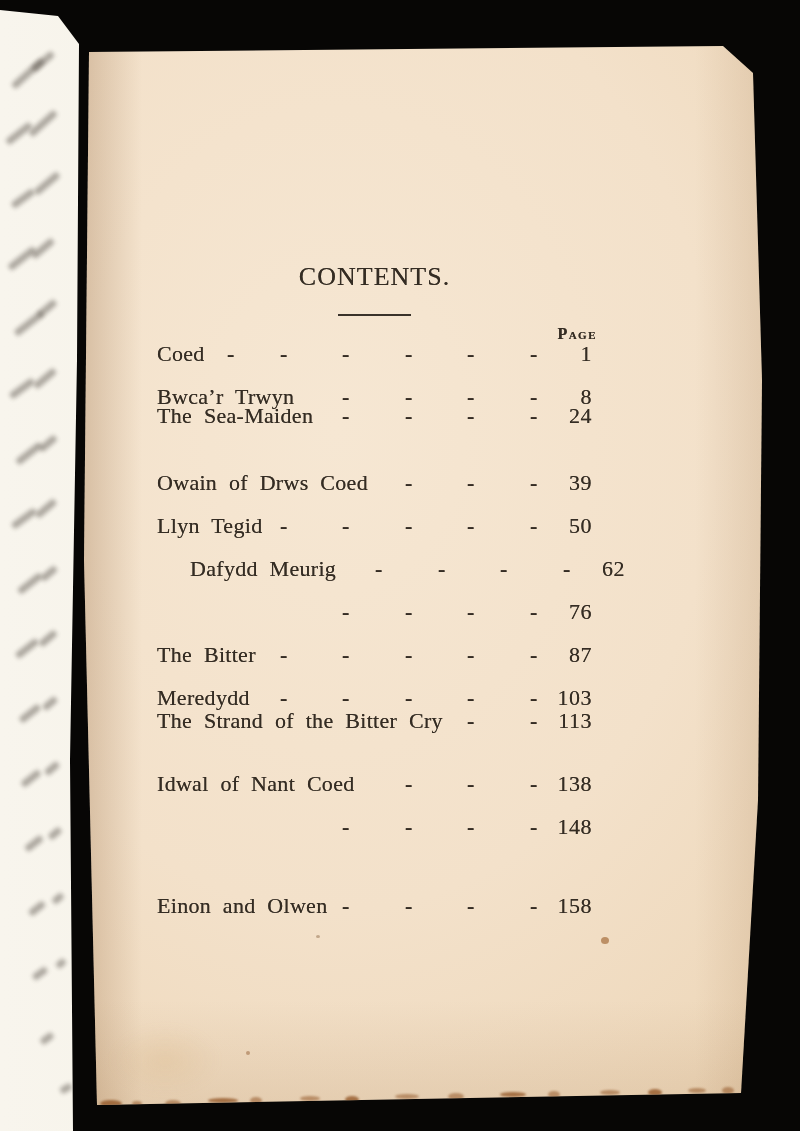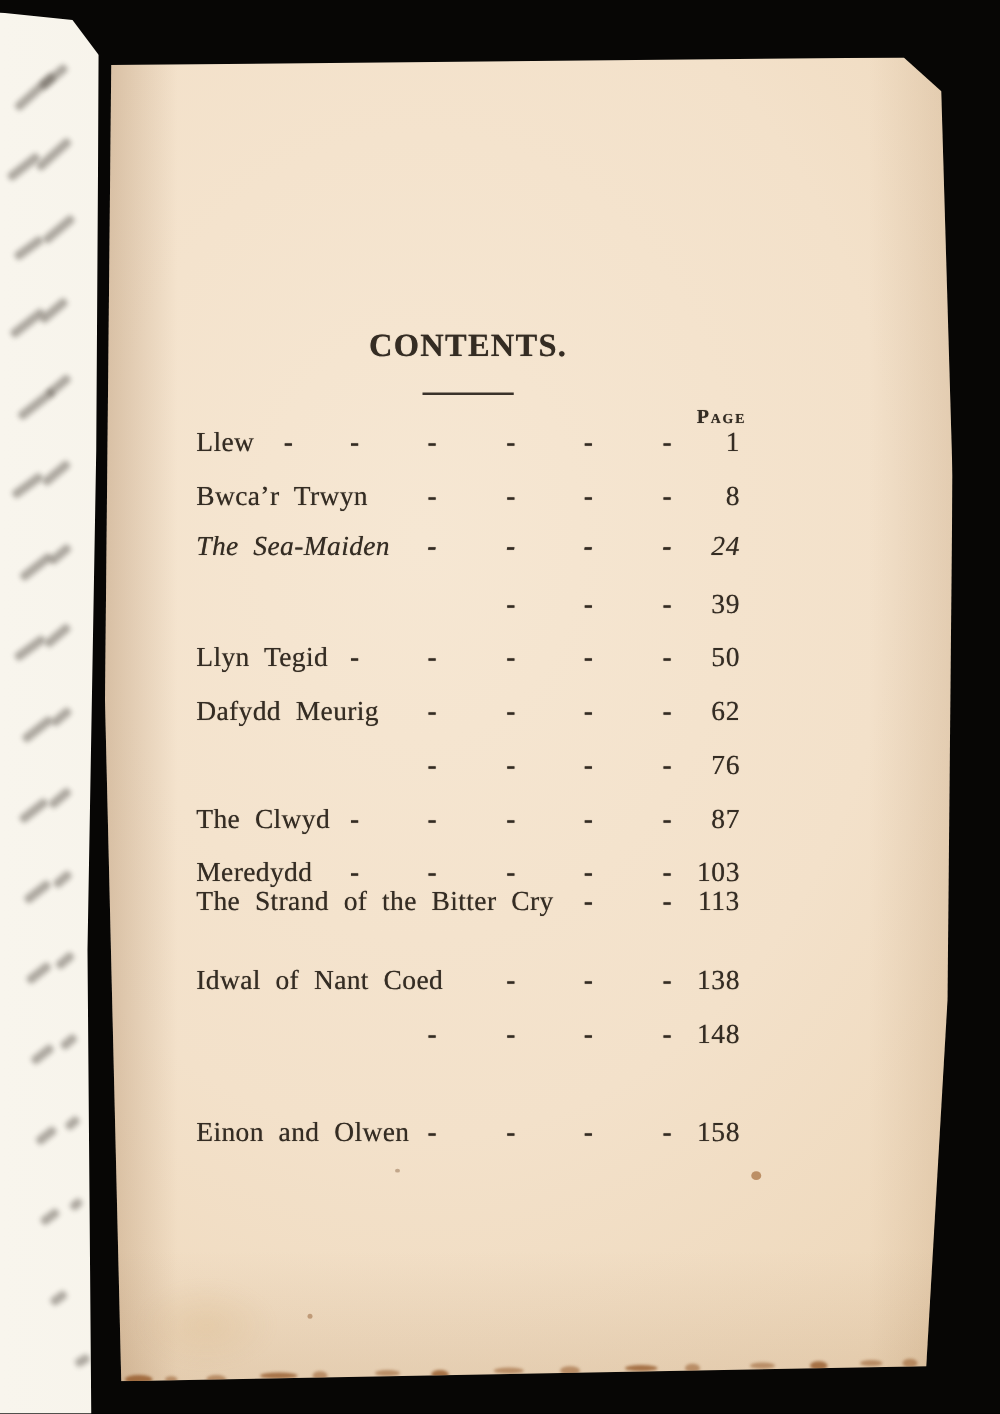--- a/index.html
+++ b/index.html
@@ -40,7 +40,7 @@
   .print{color:#342c23;text-shadow:0 0 .6px rgba(52,44,35,.75);filter:blur(.3px);}
   .heading{
     position:absolute;left:157px;top:262px;width:435px;margin:0;
-    text-align:center;font-size:26px;font-weight:bold;letter-spacing:1px;
+    text-align:center;font-size:26px;font-weight:normal;letter-spacing:1px;
   }
   .rule{
     position:absolute;left:338px;top:314px;width:73px;height:2px;

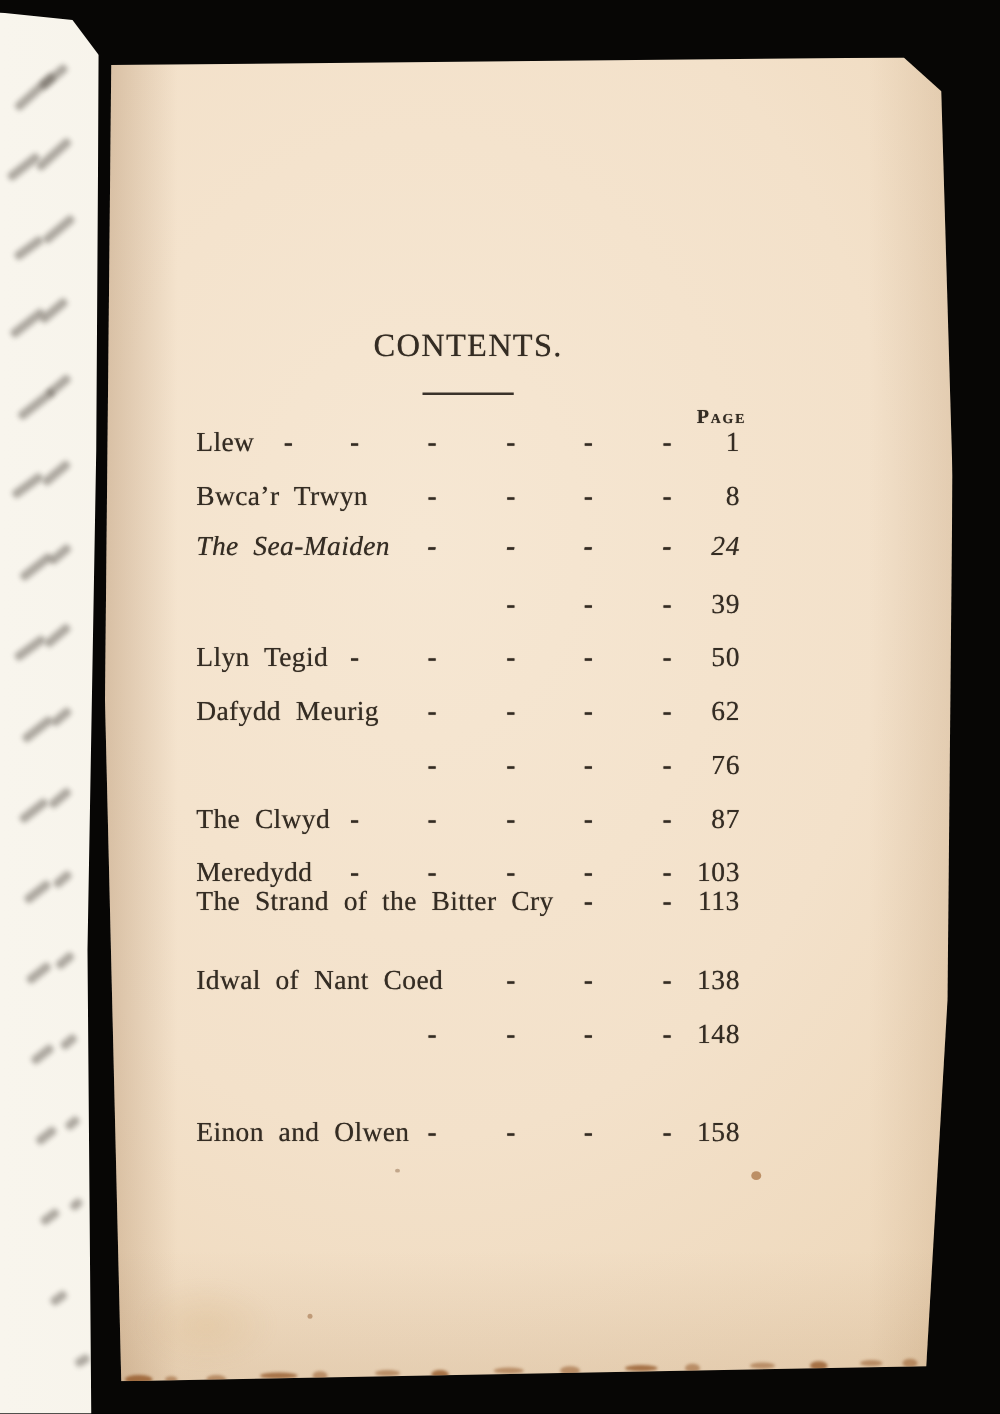--- a/index.html
+++ b/index.html
@@ -119,7 +119,7 @@
 
     <div class="entries print">
         <div class="entry" style="top: 339px;">
-          <span class="title">Llew</span>
+          <span class="title">Coed</span>
           <span class="dash" style="left: 70px;">-</span>
           <span class="dash" style="left: 123px;">-</span>
           <span class="dash" style="left: 185px;">-</span>

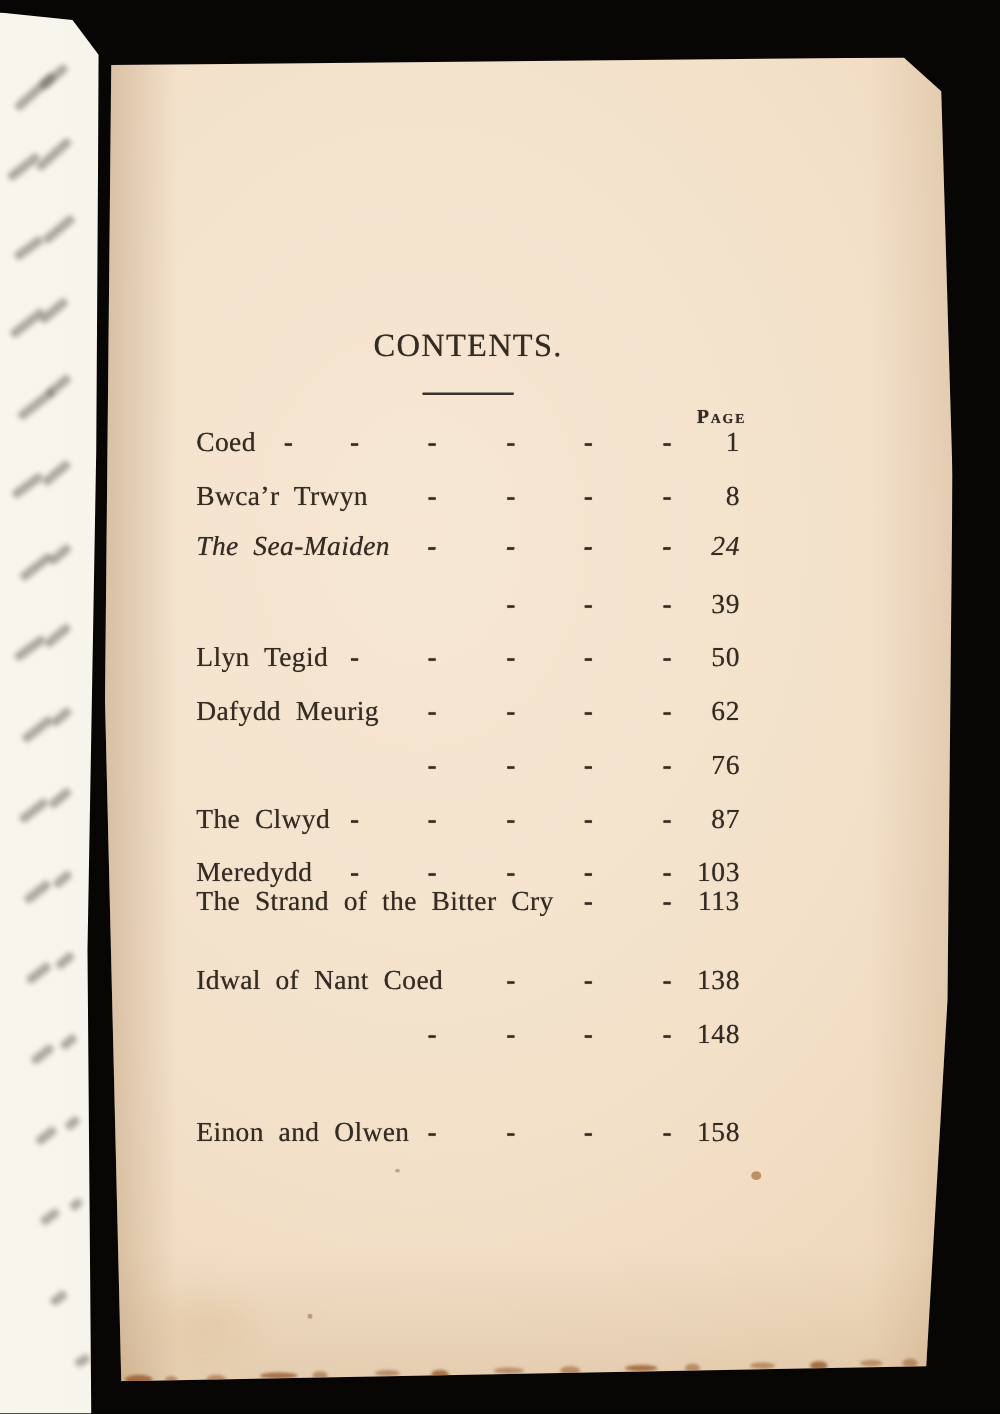--- a/index.html
+++ b/index.html
@@ -136,7 +136,7 @@
           <span class="dash" style="left: 373px;">-</span>
           <span class="num">8</span>
         </div>
-        <div class="entry" style="top: 422px; font-style: italic;">
+        <div class="entry" style="top: 401px;">
           <span class="title">The Sea-Maiden</span>
           <span class="dash" style="left: 185px;">-</span>
           <span class="dash" style="left: 248px;">-</span>

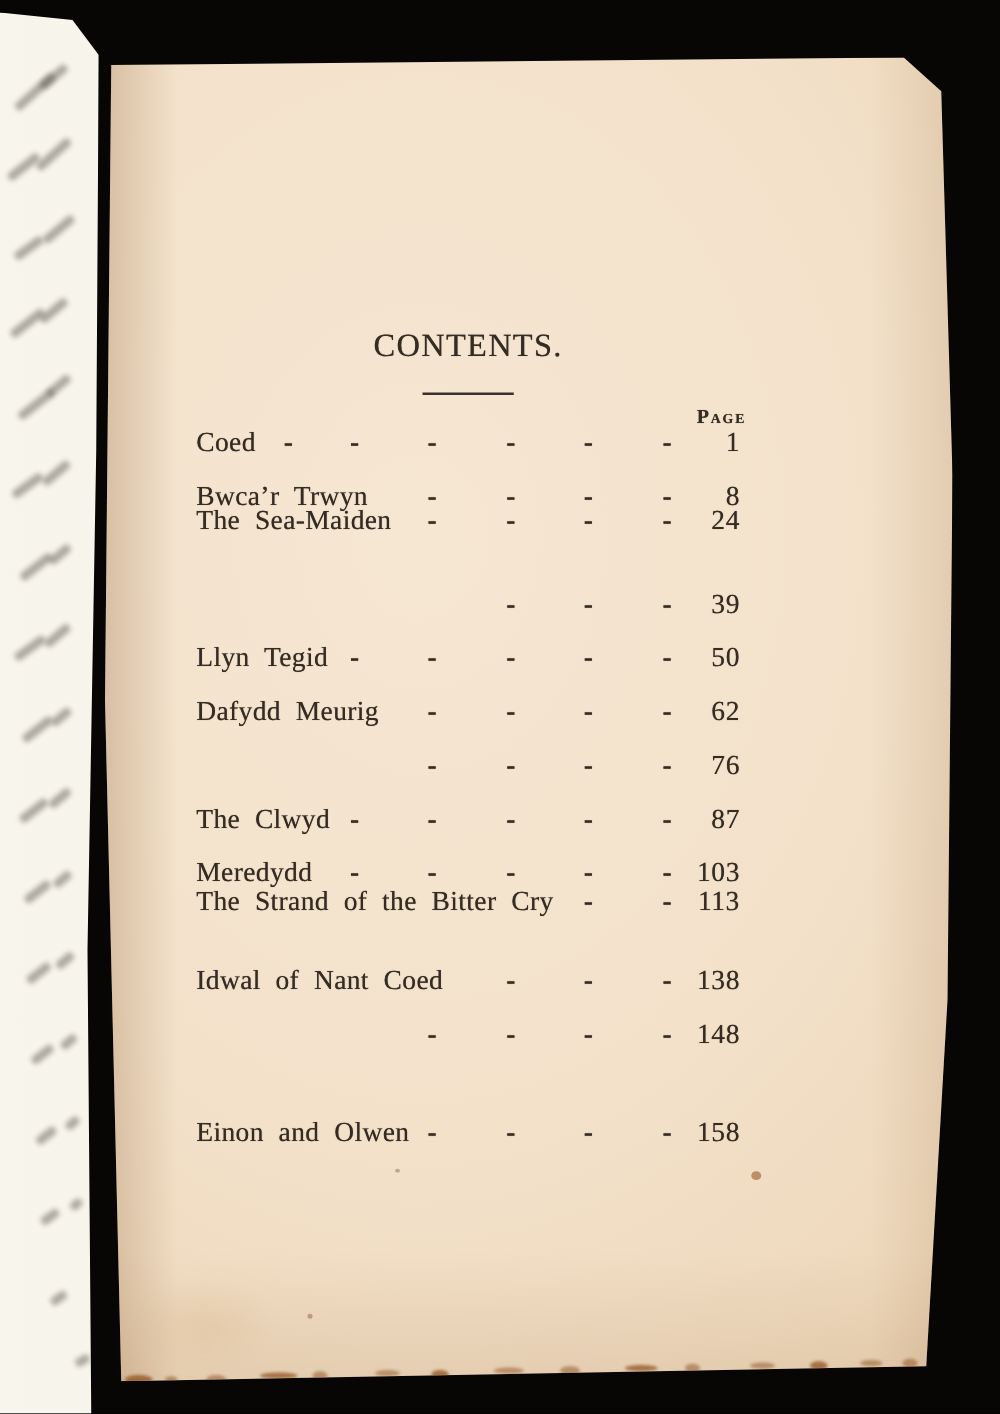--- a/index.html
+++ b/index.html
@@ -145,6 +145,7 @@
           <span class="num">24</span>
         </div>
         <div class="entry" style="top: 468px;">
+          <span class="title">Owain of Drws Coed</span>
           <span class="dash" style="left: 248px;">-</span>
           <span class="dash" style="left: 310px;">-</span>
           <span class="dash" style="left: 373px;">-</span>

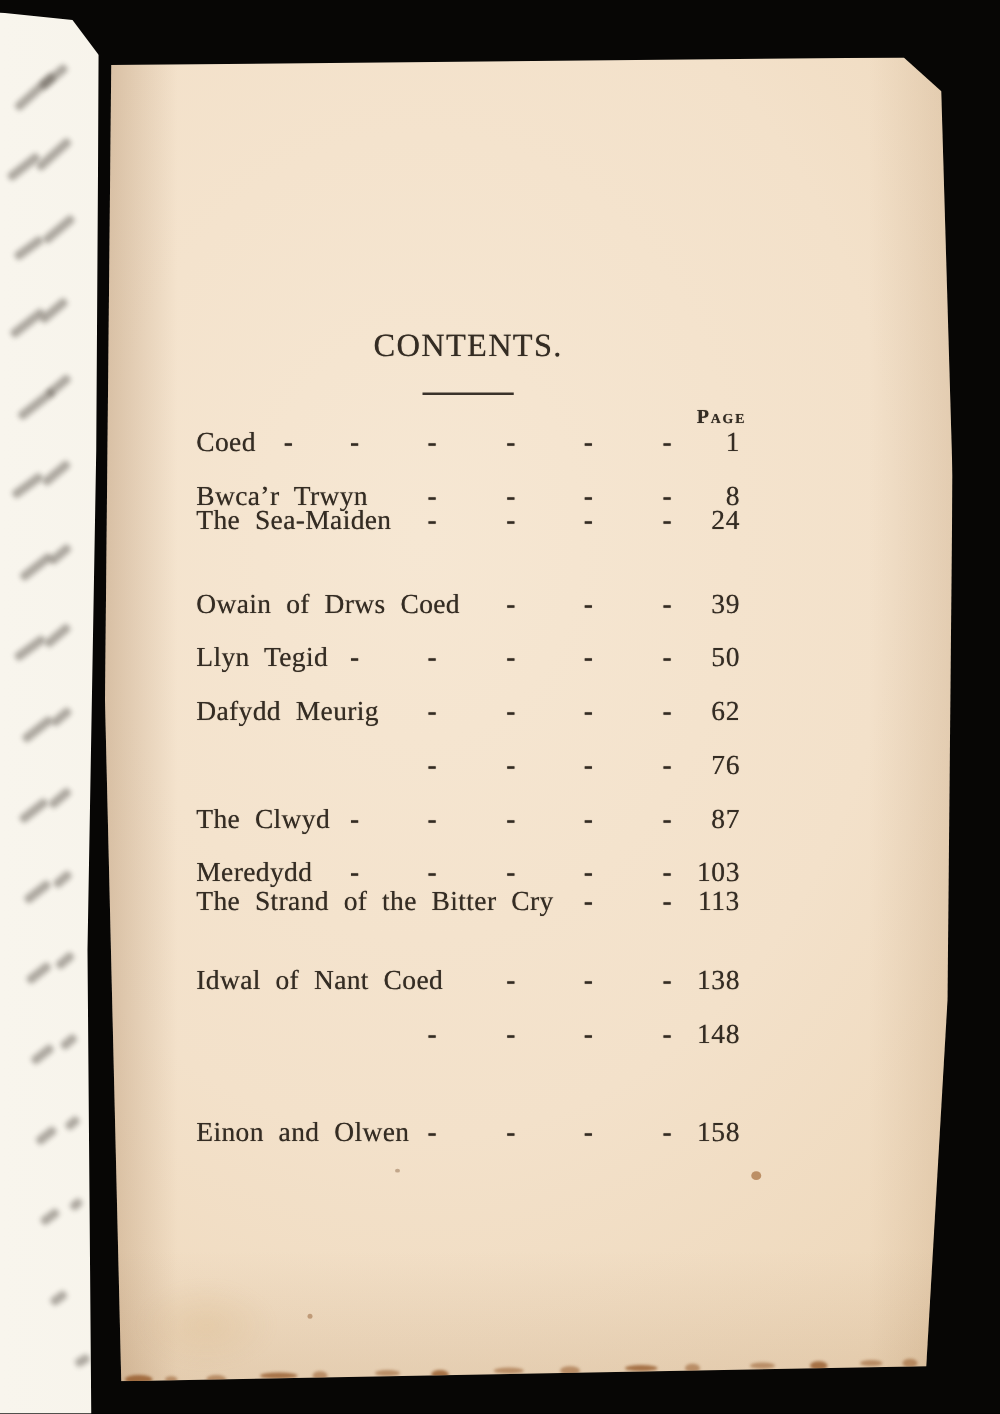--- a/index.html
+++ b/index.html
@@ -160,7 +160,7 @@
           <span class="dash" style="left: 373px;">-</span>
           <span class="num">50</span>
         </div>
-        <div class="entry" style="top: 554px;">
+        <div class="entry" style="top: 554px; margin-left: 33px;">
           <span class="title">Dafydd Meurig</span>
           <span class="dash" style="left: 185px;">-</span>
           <span class="dash" style="left: 248px;">-</span>

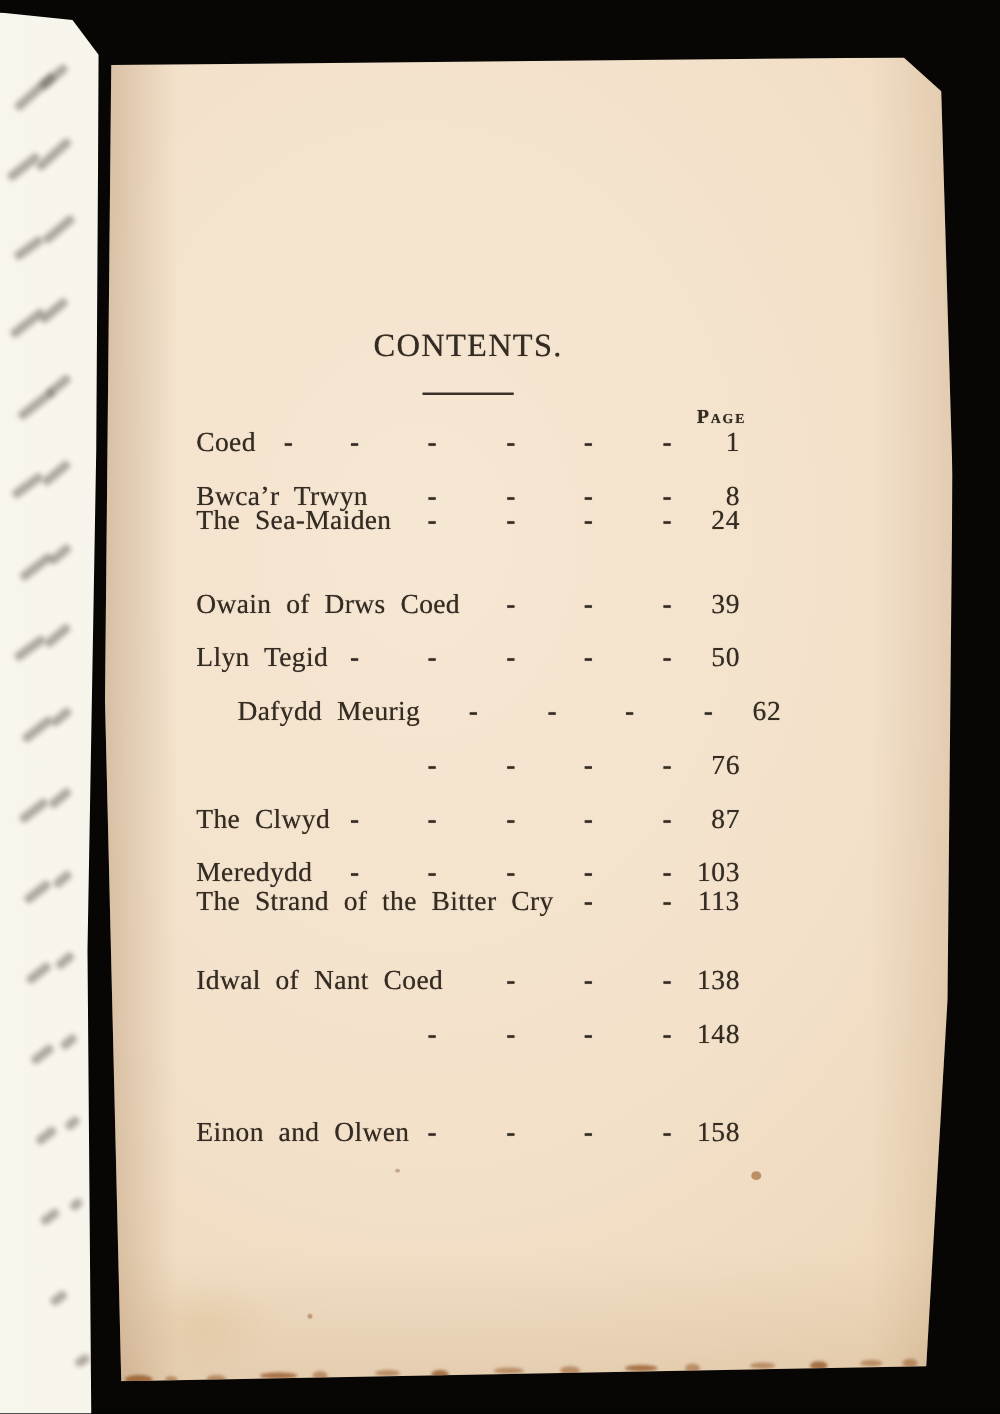--- a/index.html
+++ b/index.html
@@ -176,7 +176,7 @@
           <span class="num">76</span>
         </div>
         <div class="entry" style="top: 640px;">
-          <span class="title">The Clwyd</span>
+          <span class="title">The Bitter</span>
           <span class="dash" style="left: 123px;">-</span>
           <span class="dash" style="left: 185px;">-</span>
           <span class="dash" style="left: 248px;">-</span>

